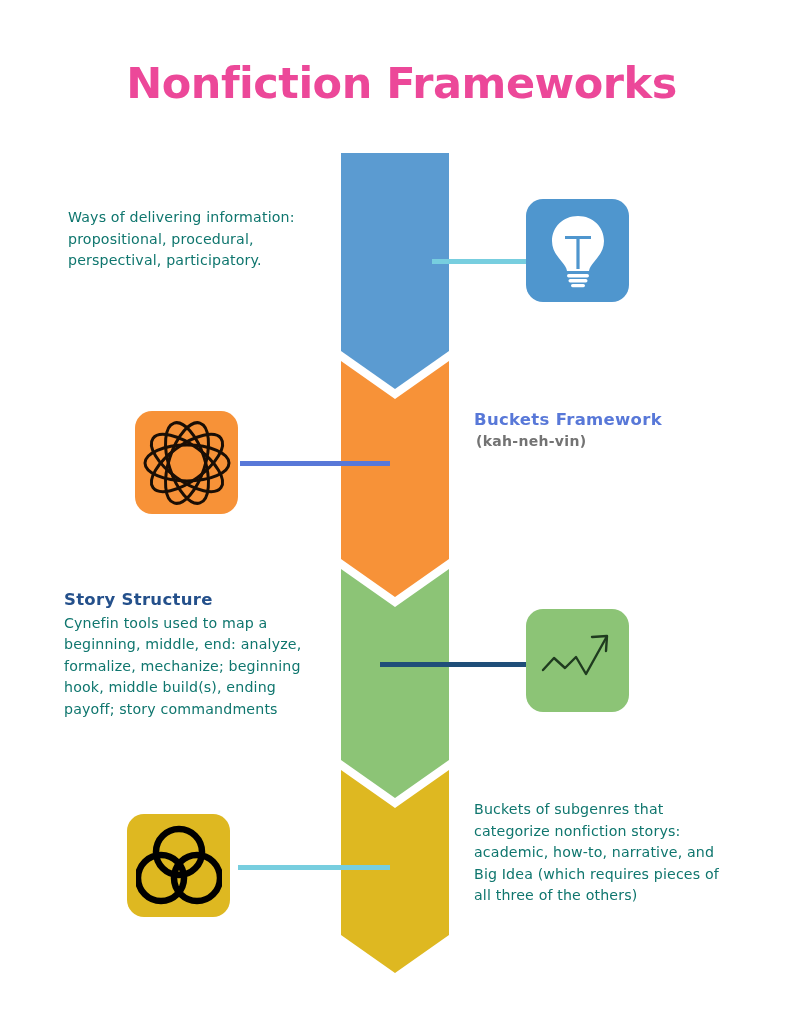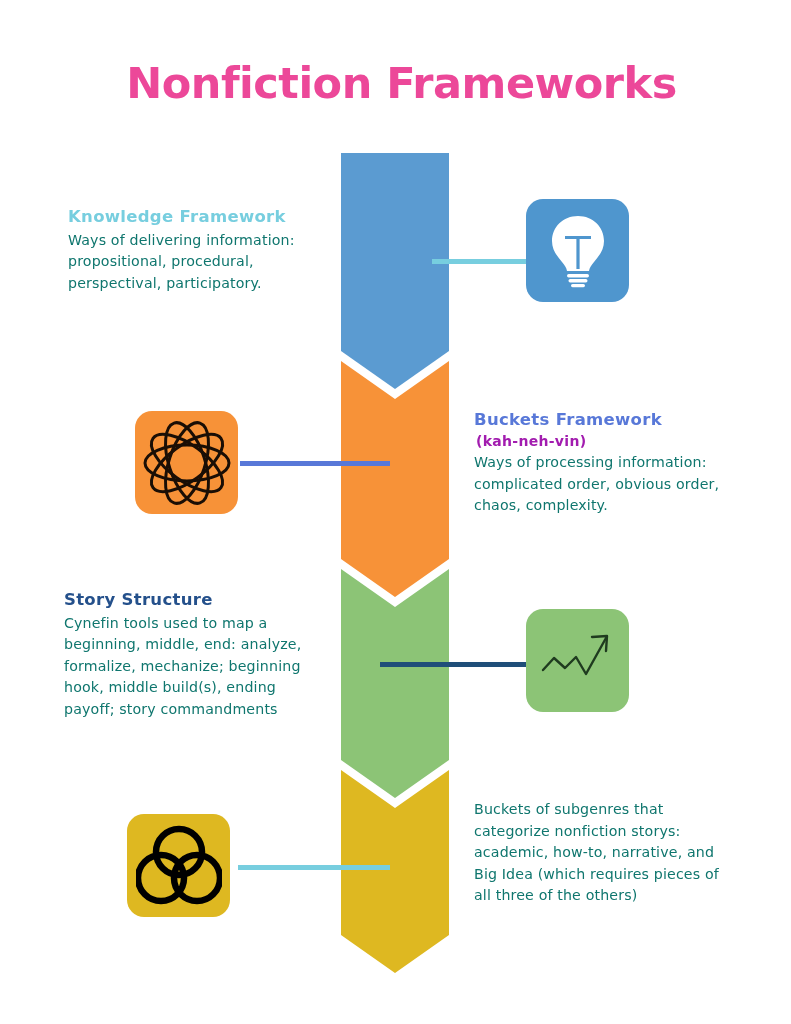--- a/index.html
+++ b/index.html
@@ -176,7 +176,6 @@
   </div>
 
   <div class="text-block" id="block-knowledge">
-    <div class="tb-heading" style="color:#77CEDF;">Knowledge Framework</div>
     <div class="tb-body">Ways of delivering information: propositional, procedural, perspectival, participatory.</div>
   </div>
 

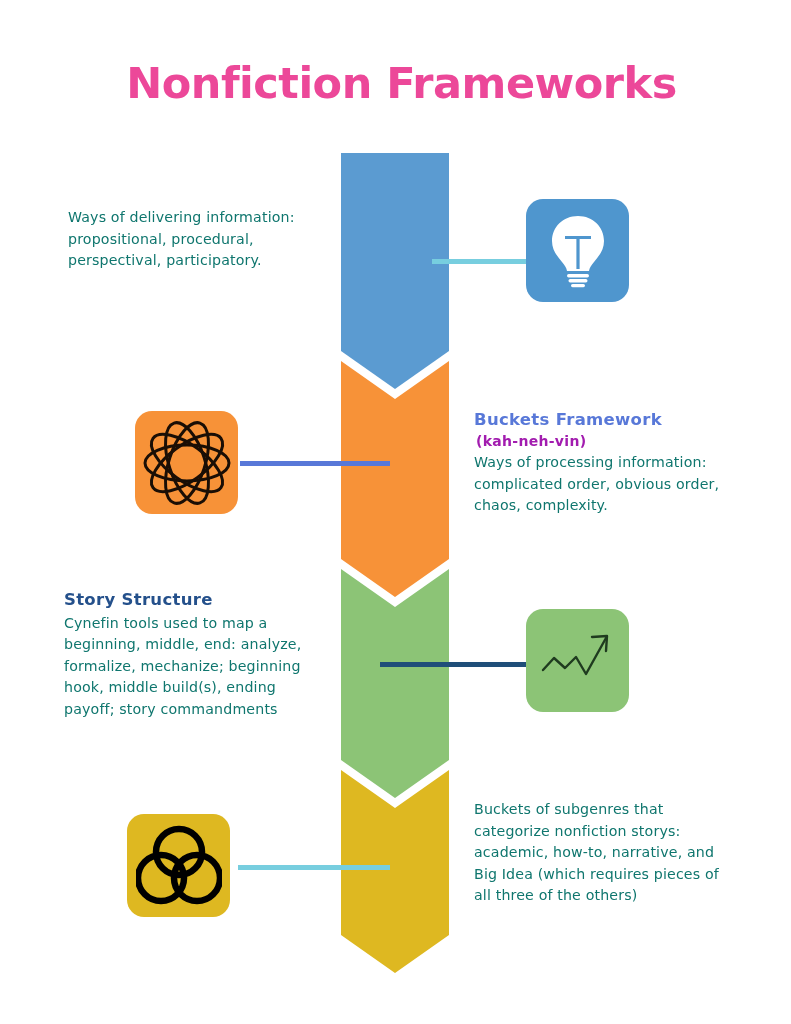--- a/index.html
+++ b/index.html
@@ -181,7 +181,7 @@
 
   <div class="text-block" id="block-cynefin">
     <div class="tb-heading" style="color:#5878D8;">Buckets Framework</div>
-    <div class="tb-sub" style="color:#a21caf;">(kah-neh-vin)</div>
+    <div class="tb-sub" style="color:#737373;">(kah-neh-vin)</div>
     <div class="tb-body">Ways of processing information: complicated order, obvious order, chaos, complexity.</div>
   </div>
 

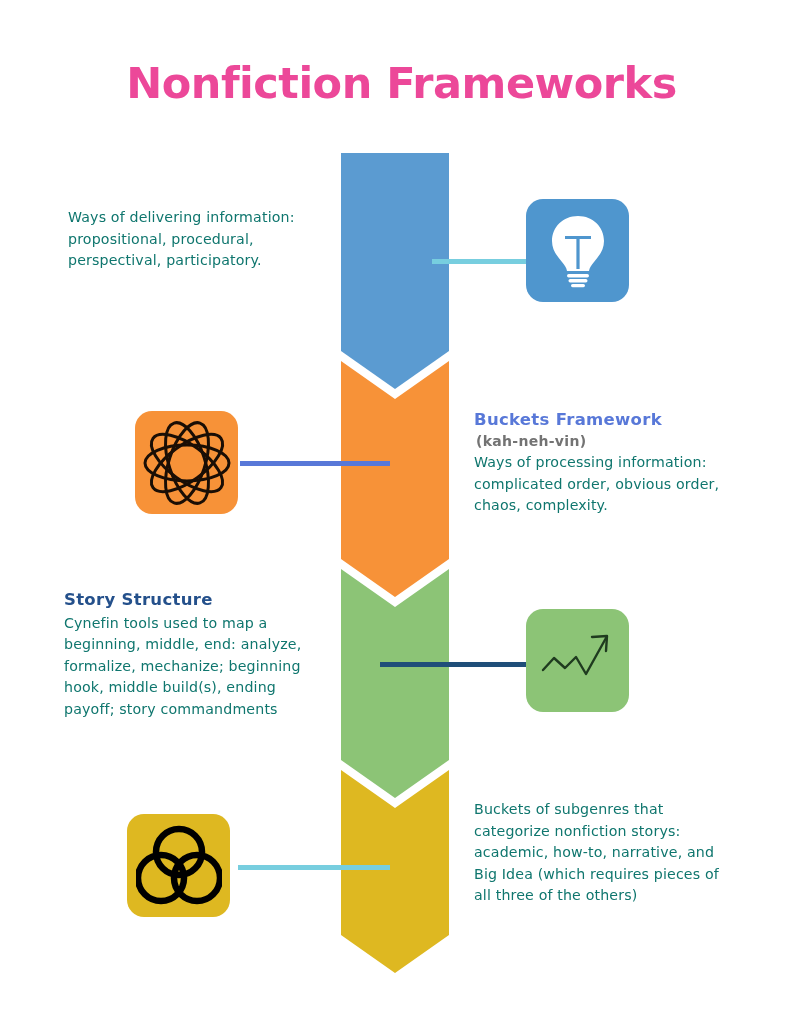--- a/index.html
+++ b/index.html
@@ -182,7 +182,6 @@
   <div class="text-block" id="block-cynefin">
     <div class="tb-heading" style="color:#5878D8;">Buckets Framework</div>
     <div class="tb-sub" style="color:#737373;">(kah-neh-vin)</div>
-    <div class="tb-body">Ways of processing information: complicated order, obvious order, chaos, complexity.</div>
   </div>
 
   <div class="text-block" id="block-story">

